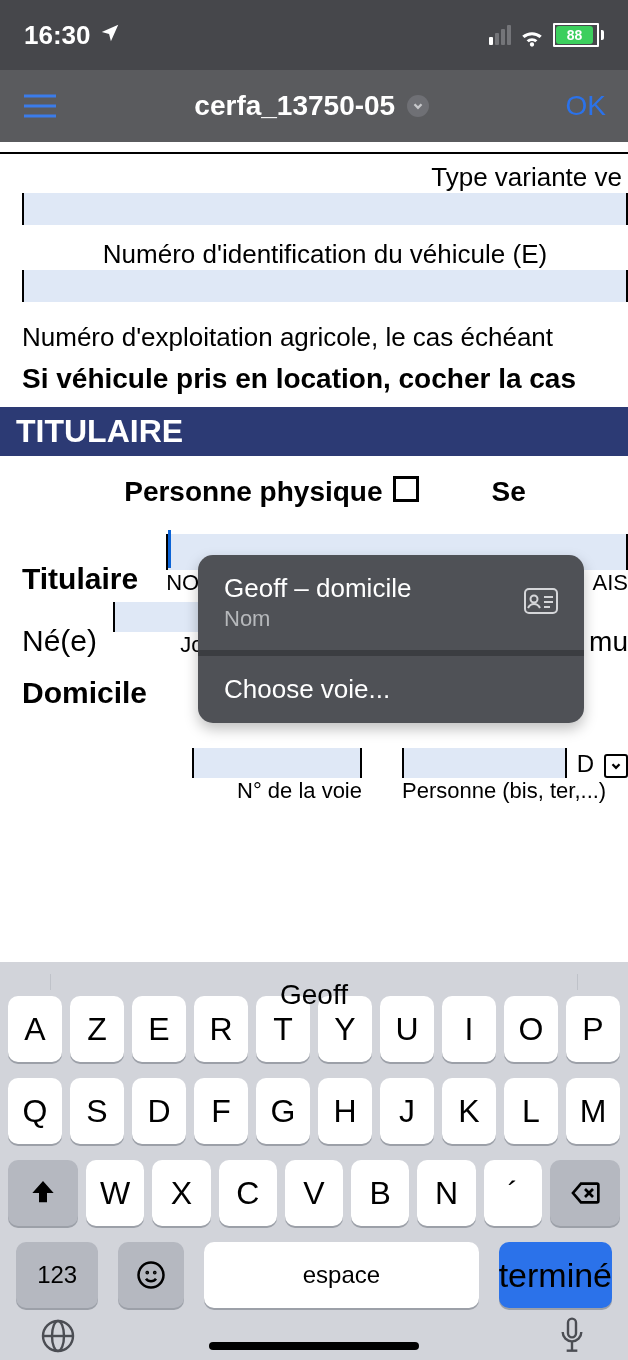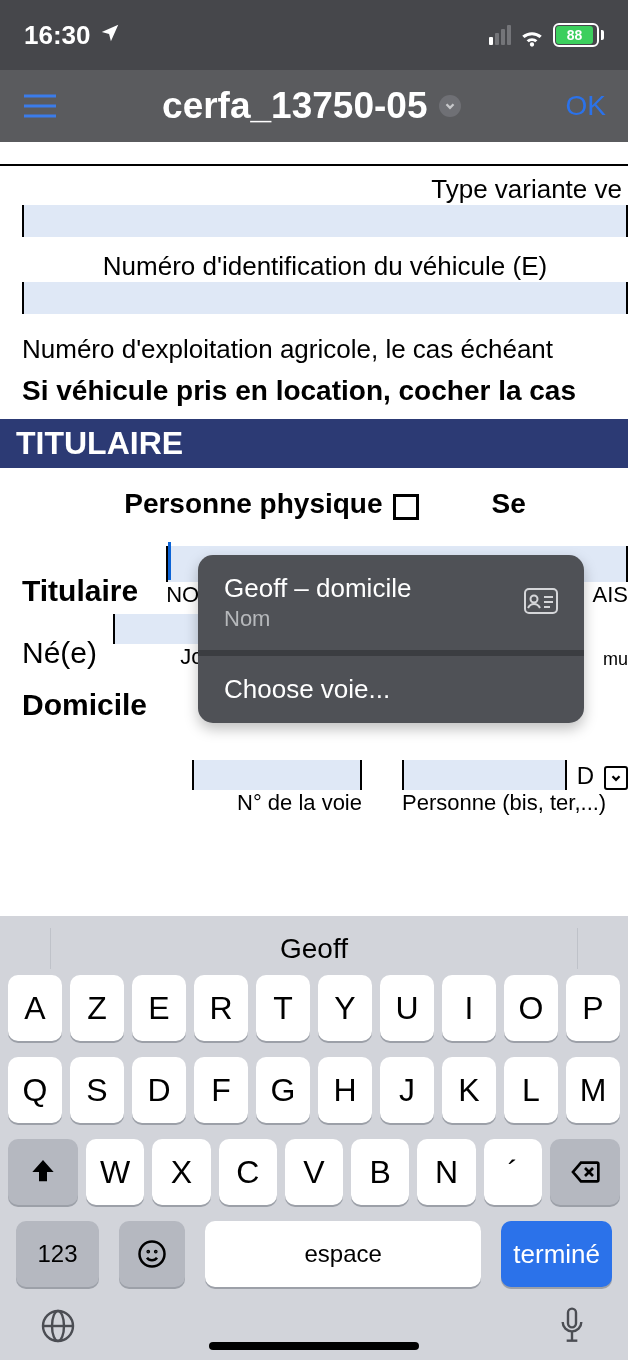--- a/index.html
+++ b/index.html
@@ -31,7 +31,7 @@
   .cell-bars span:nth-child(4){height:20px}
   .wifi{width:26px;height:20px;color:#fff}
   .battery{display:flex;align-items:center;gap:2px}
-  .battery-body{width:46px;height:24px;border:2px solid #fff;border-radius:6px;position:relative}
+  .battery-body{width:46px;height:24px;border:2px solid #fff;border-radius:1px;position:relative}
   .battery-fill{position:absolute;left:1px;top:1px;bottom:1px;width:88%;background:#3ccf5d;border-radius:3px;display:flex;align-items:center;justify-content:center;font-size:14px;font-weight:700;color:#fff}
   .battery-tip{width:3px;height:10px;background:#fff;border-radius:0 2px 2px 0}
 

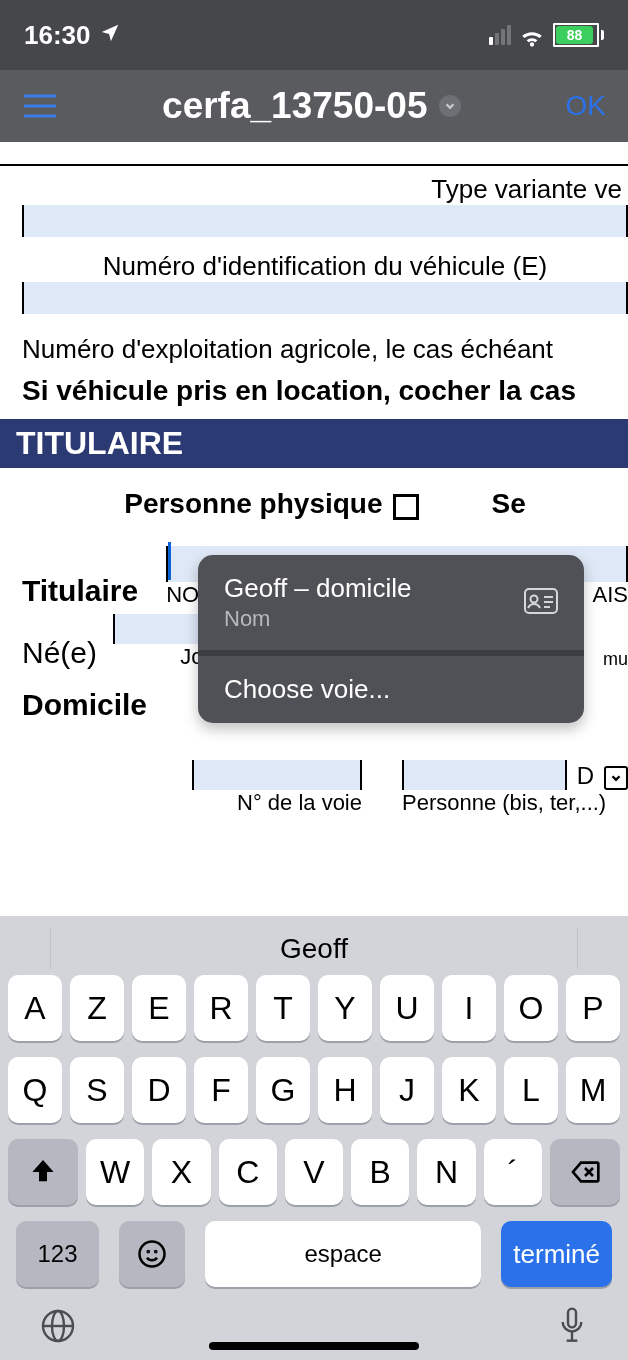--- a/index.html
+++ b/index.html
@@ -39,7 +39,7 @@
   .nav-bar{background:var(--nav-grey);height:72px;display:flex;align-items:center;justify-content:space-between;padding:0 22px;color:#fff}
   .hamburger{width:36px;height:28px}
   .hamburger svg{color:#3b7cea}
-  .nav-title{display:flex;align-items:center;font-size:37px;font-weight:600;gap:12px}
+  .nav-title{display:flex;align-items:center;font-size:28px;font-weight:600;gap:12px}
   .nav-title .chev{width:22px;height:22px;background:#6f7075;border-radius:50%;display:flex;align-items:center;justify-content:center}
   .nav-ok{color:var(--ios-blue);font-size:28px;font-weight:500}
 

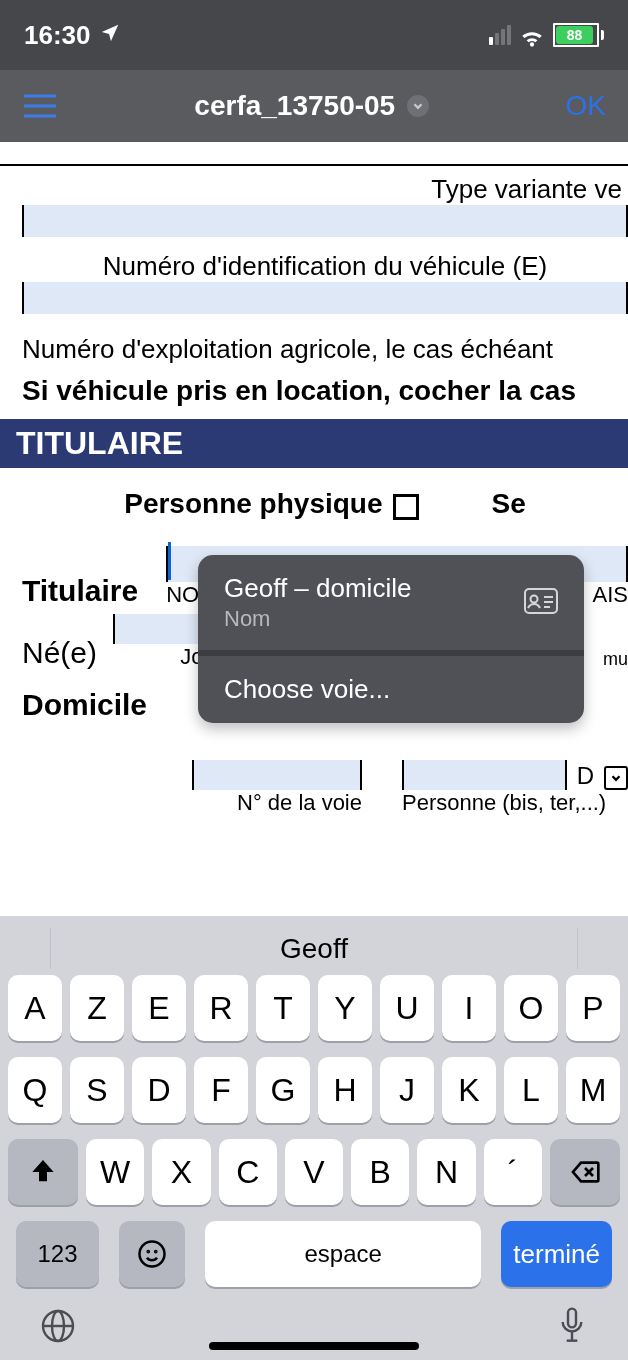--- a/index.html
+++ b/index.html
@@ -44,7 +44,7 @@
   .nav-ok{color:var(--ios-blue);font-size:28px;font-weight:500}
 
   
-  .doc{height:calc(1360px - 70px - 72px - 552px);background:#fff;position:relative;padding-top:18px}
+  .doc{height:calc(1360px - 70px - 72px - 552px);background:#fff;position:relative;padding-top:6px}
   .doc-inner{position:relative;padding-left:22px}
   .doc .hr{border-top:2px solid #000;margin:4px 0 2px}
   .doc .label-right{text-align:right;font-size:26px;padding-right:6px;margin-top:8px}

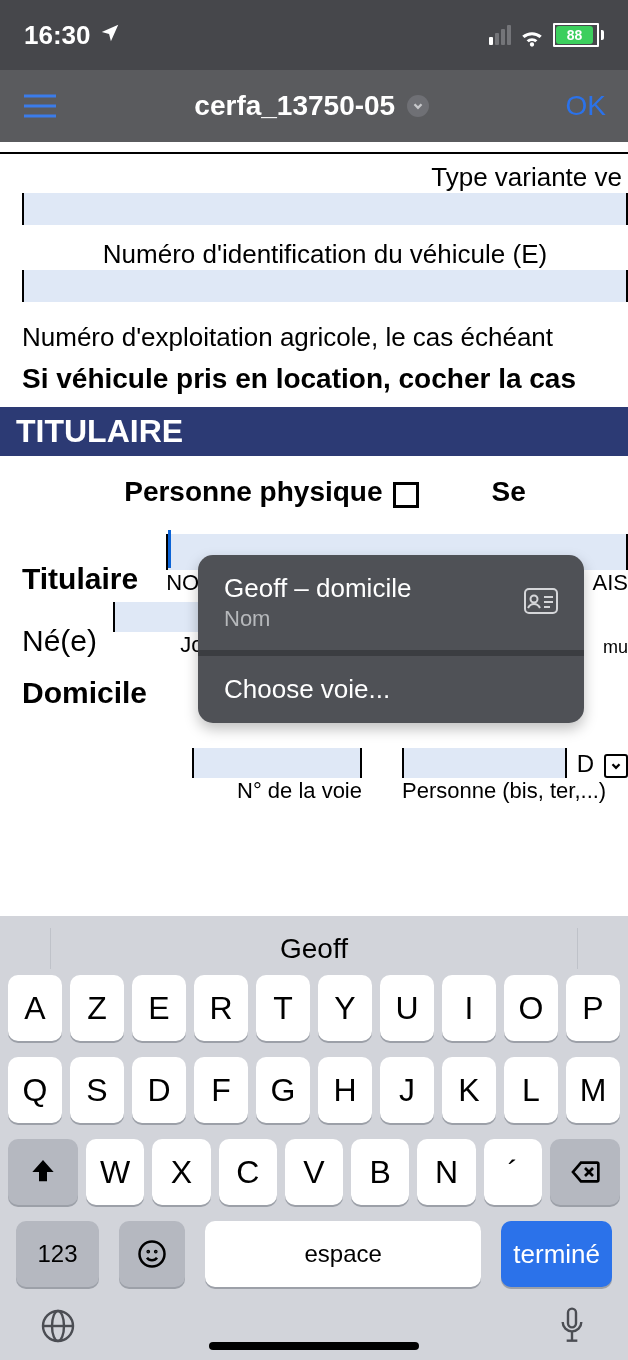--- a/index.html
+++ b/index.html
@@ -55,7 +55,7 @@
   .field.tall{height:36px}
   .section-line{font-size:28px;font-weight:700;margin-top:10px}
   .titulaire-bar{background:var(--doc-blue);color:#fff;font-size:32px;font-weight:700;padding:6px 16px;margin-top:12px;margin-left:-22px}
-  .row{display:flex;align-items:flex-end}
+  .row{display:flex;align-items:flex-start}
   .checkbox{width:26px;height:26px;border:3px solid #000;display:inline-block;margin:0 10px}
   .under{font-size:22px;text-align:right}
   .cursor{position:absolute;width:3px;height:38px;background:#0b63d6}

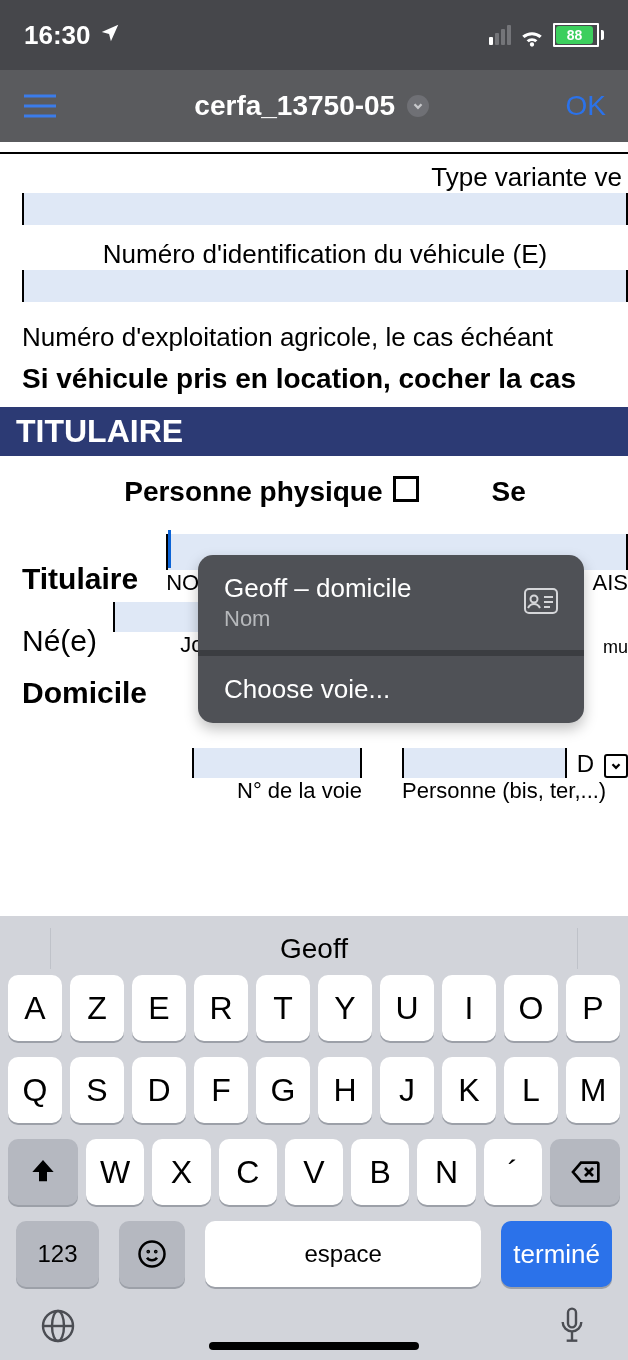--- a/index.html
+++ b/index.html
@@ -192,7 +192,7 @@
         <div class="under">Jour</div>
       </div>
       <div style="flex:1"></div>
-      <span style="font-size:18px">mu</span>
+      <span style="font-size:28px">mu</span>
     </div>
 
     <div style="margin-top:18px">

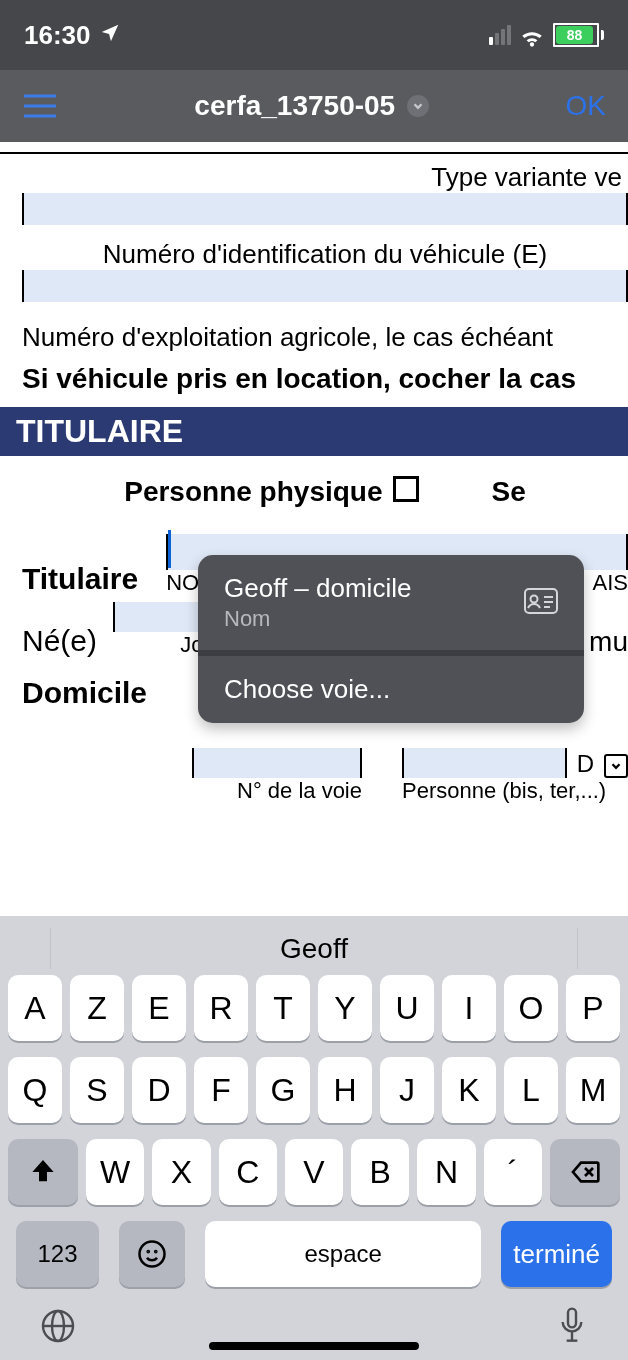--- a/index.html
+++ b/index.html
@@ -69,7 +69,7 @@
   .card-icon svg{color:#d5d6d9}
 
   
-  .kbd{position:absolute;left:0;right:0;bottom:0;height:444px;background:var(--kbd-bg);display:flex;flex-direction:column}
+  .kbd{position:absolute;left:0;right:0;bottom:0;height:398px;background:var(--kbd-bg);display:flex;flex-direction:column}
   .predict{height:66px;display:flex;align-items:center;justify-content:center;font-size:28px;color:#000}
   .predict-sep{position:absolute;top:12px;bottom:6px;width:1px;background:#bfc2c9}
   .predict-row{position:relative;width:100%;height:100%}

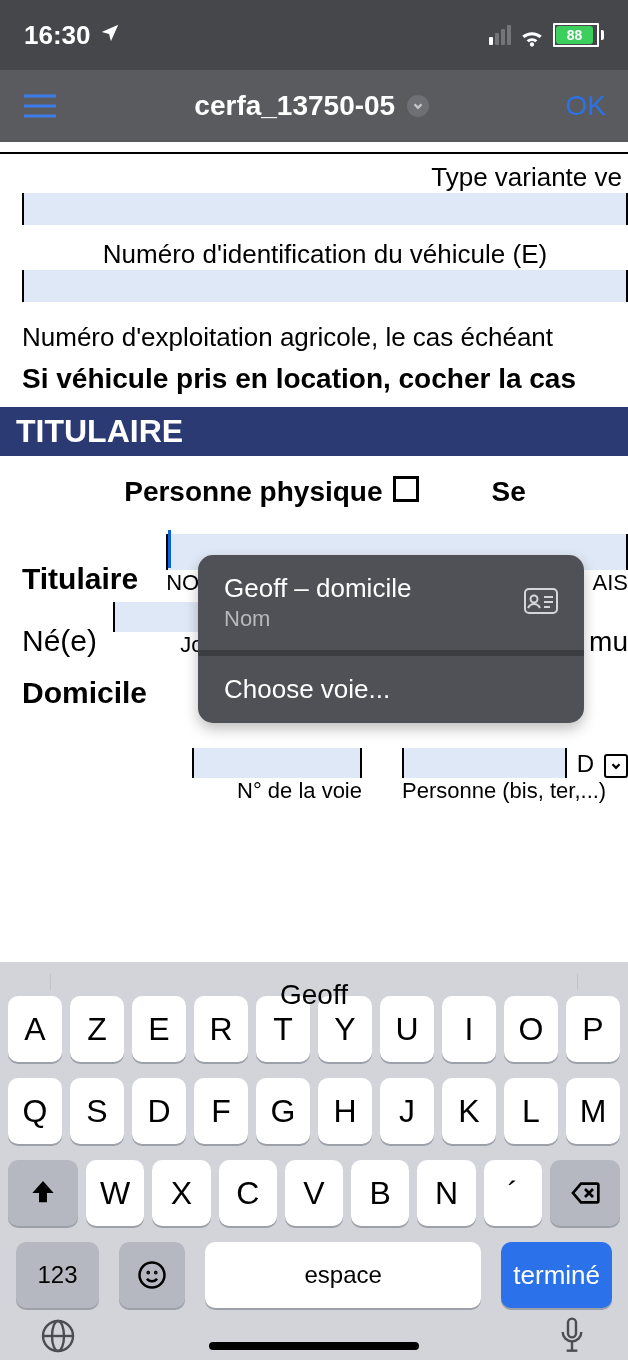--- a/index.html
+++ b/index.html
@@ -86,7 +86,7 @@
   .bottom-row .key.num{flex:1.2;font-size:24px}
   .bottom-row .key.emoji{flex:0 0 66px}
   .bottom-row .key.space{flex:4;font-size:24px}
-  .bottom-row .key.done{flex:1.6;background:var(--done-blue);color:#ffffff;font-size:26px}
+  .bottom-row .key.done{flex:1.6;background:var(--done-blue);color:#000000;font-size:34px}
   .kbd-footer{height:72px;display:flex;align-items:center;justify-content:space-between;padding:0 40px;margin-top:8px}
   .kbd-footer svg{color:#4b4d53}
   .home-ind{position:absolute;left:50%;bottom:10px;transform:translateX(-50%);width:210px;height:8px;background:#000;border-radius:5px}

